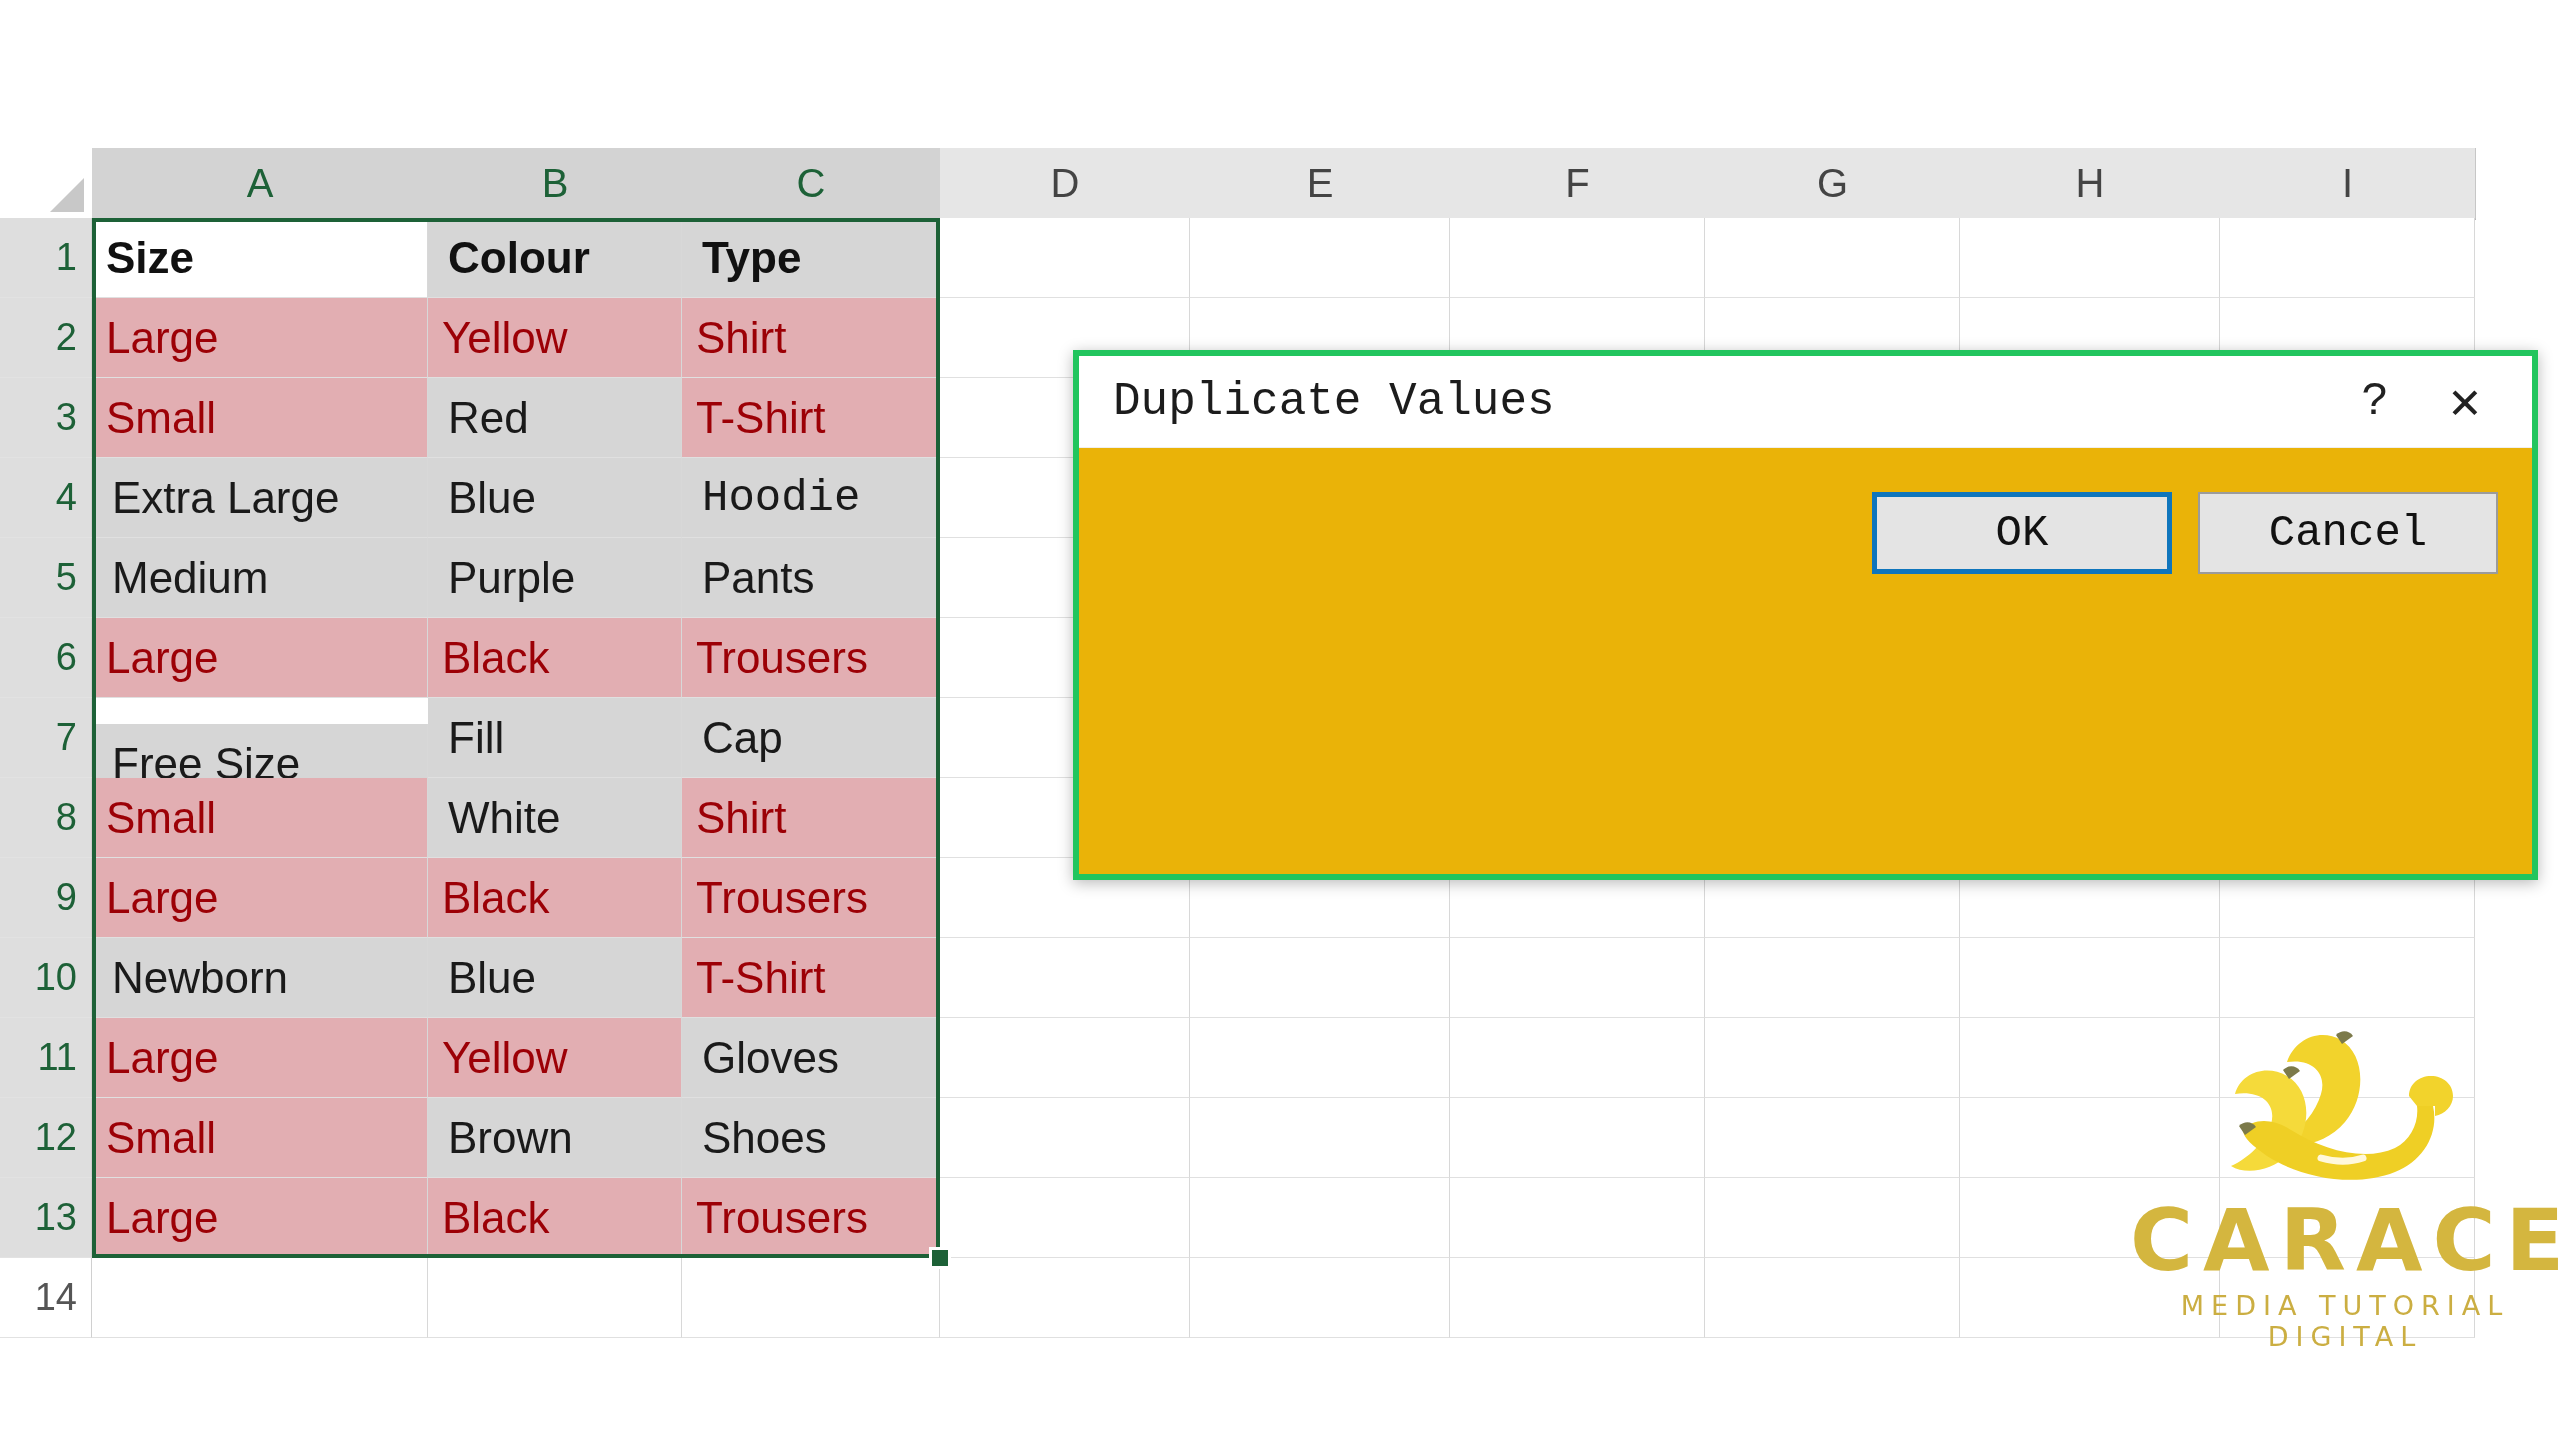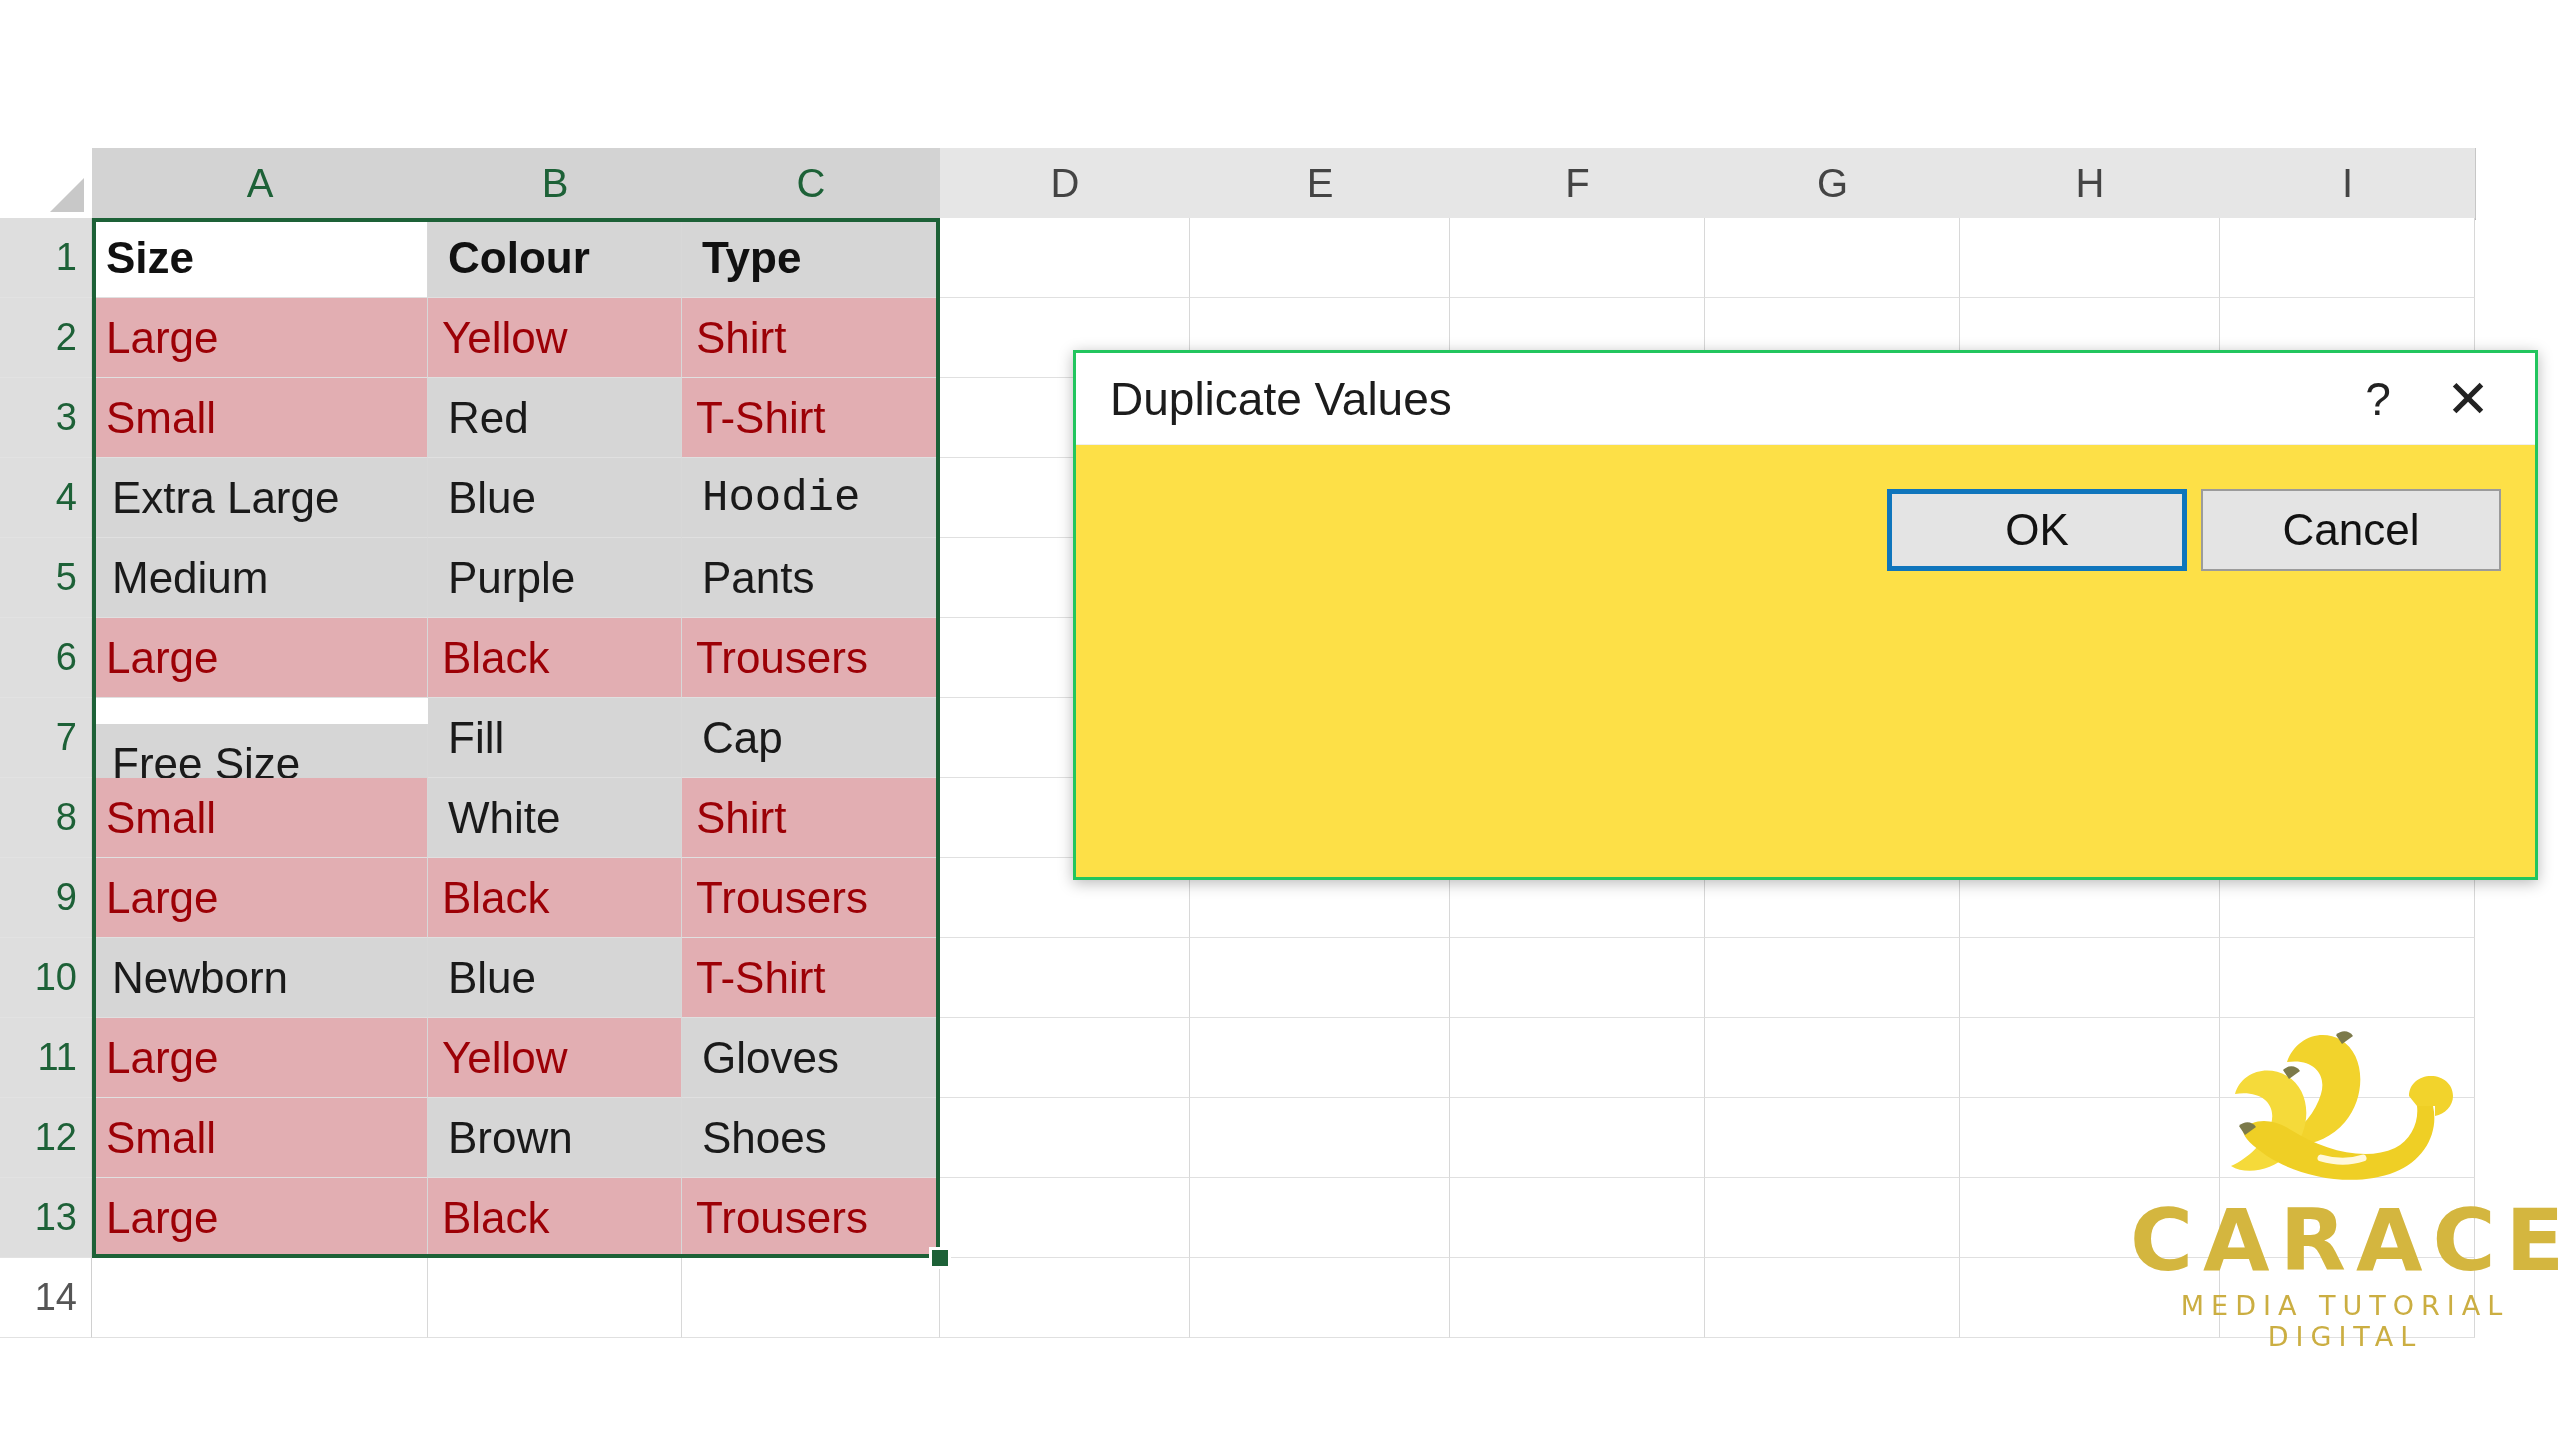--- a/index.html
+++ b/index.html
@@ -41,8 +41,8 @@
       border:3px solid #ffffff;box-sizing:border-box;}
 
   
-  #dialog{position:absolute;background:#fde047;border:3px solid #22c55e;
-      box-shadow:0 3px 14px rgba(0,0,0,.28);box-sizing:border-box;}
+  #dialog{position:absolute;background:#eab308;border:6px solid #22c55e;
+      box-shadow:0 3px 14px rgba(0,0,0,.28);box-sizing:border-box;font-family:Liberation Mono, monospace;}
   #dlg-title{height:92px;background:#ffffff;display:flex;align-items:center;
       padding:0 22px 0 34px;box-sizing:border-box;border-bottom:1px solid #efefef;}
   #dlg-title-text{font-size:46px;color:#1c1c1c;flex:1;}

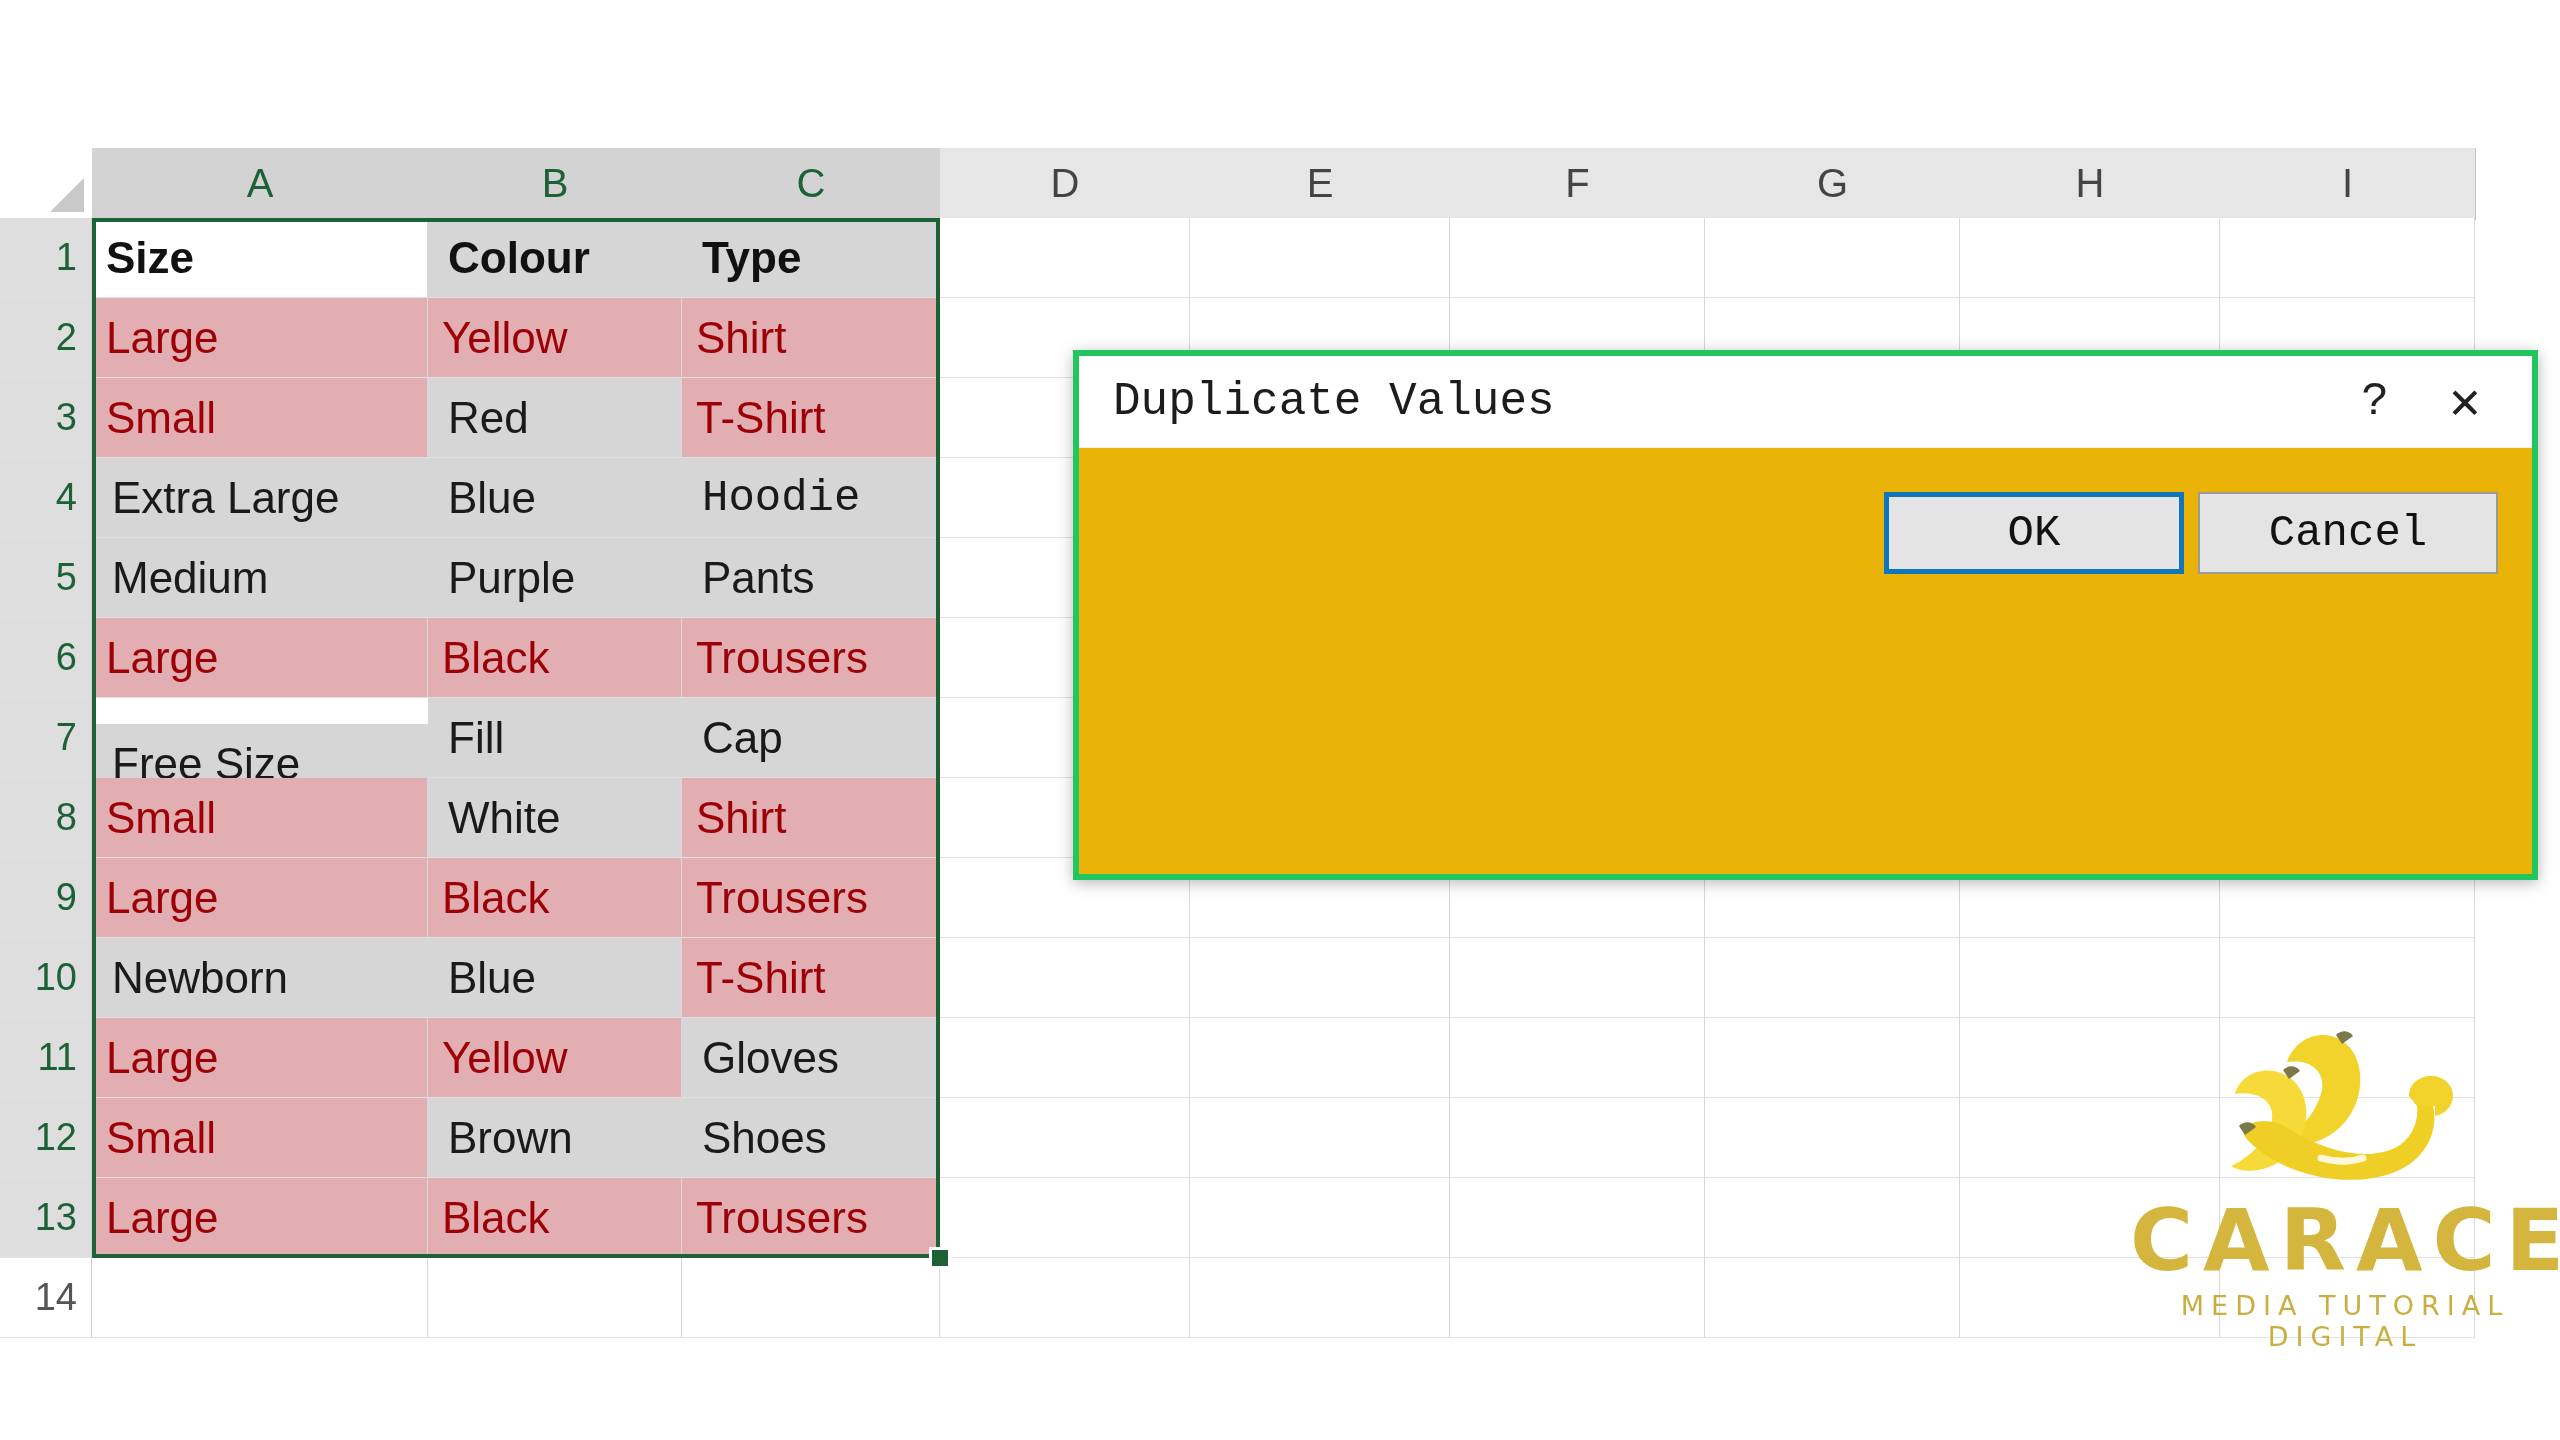--- a/index.html
+++ b/index.html
@@ -70,7 +70,7 @@
       flex:1;color:#111;}
   #mid-label{font-size:42px;color:#171717;white-space:nowrap;}
 
-  #dlg-buttons{display:flex;justify-content:flex-end;gap:14px;
+  #dlg-buttons{display:flex;justify-content:flex-end;gap:26px;
       padding:44px 34px 34px 34px;}
   .dlgbtn{width:300px;height:82px;background:#e4e4e4;border:2px solid #9b9b9b;
       display:flex;align-items:center;justify-content:center;font-size:44px;color:#121212;

